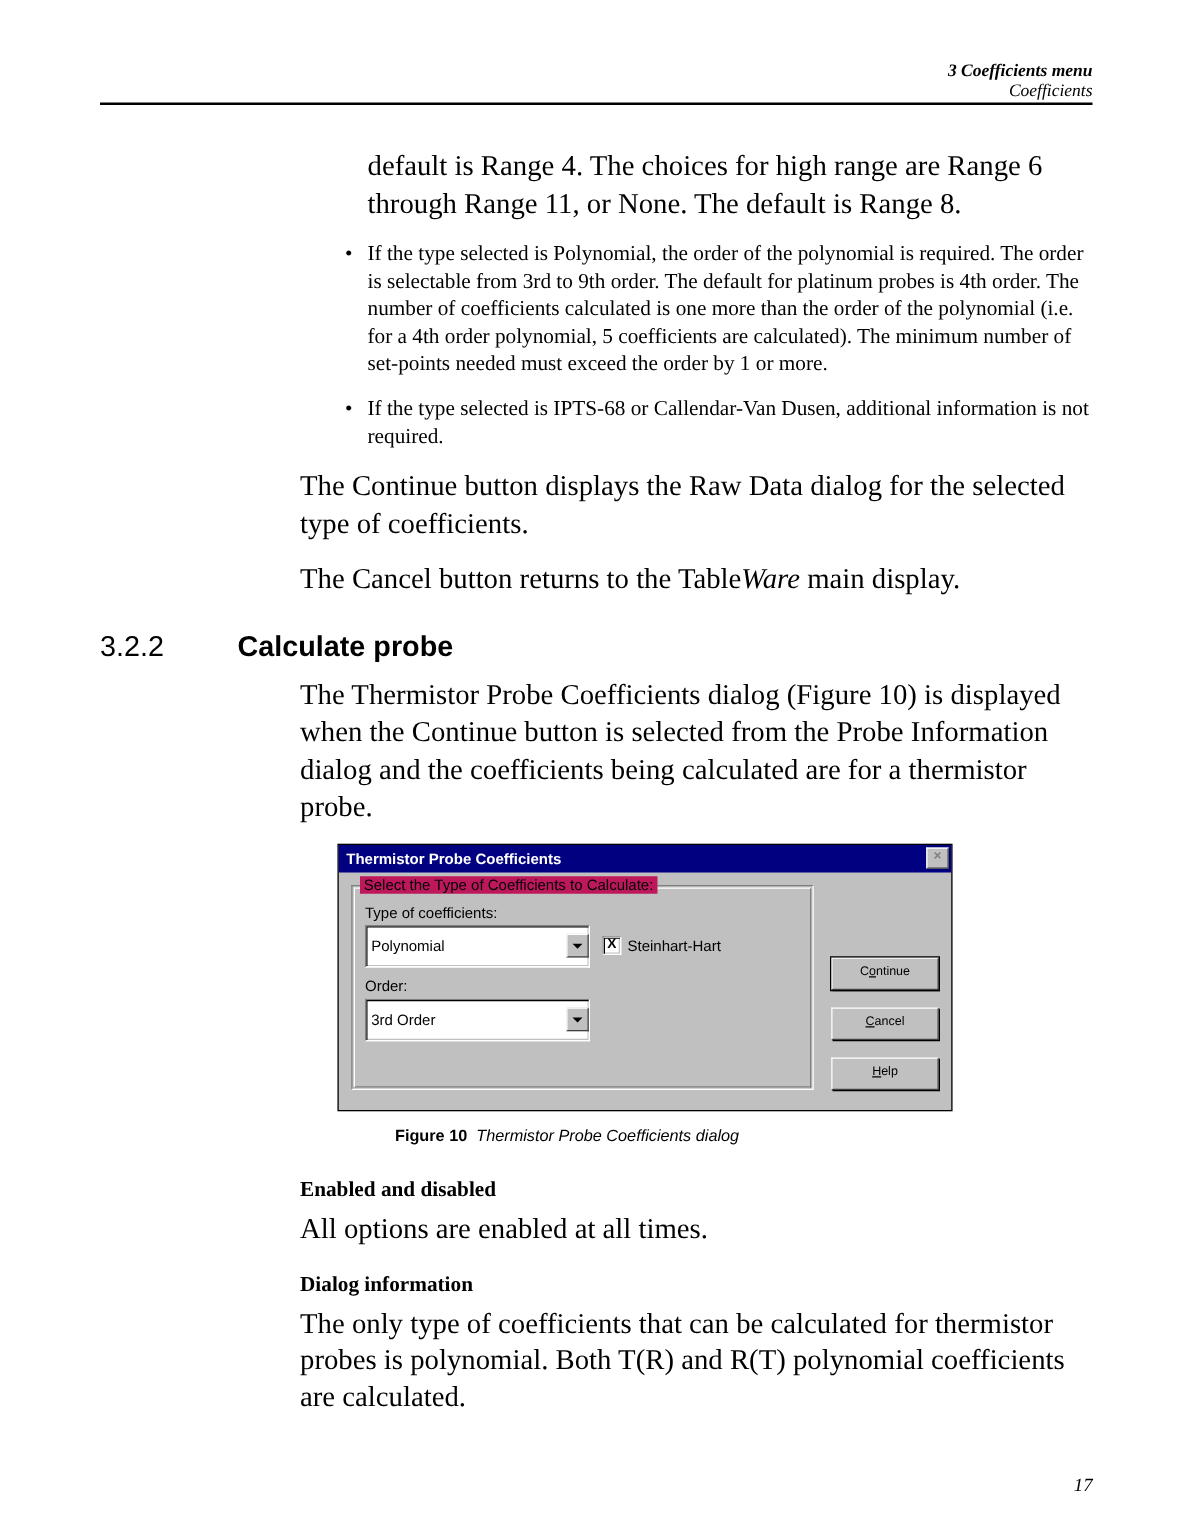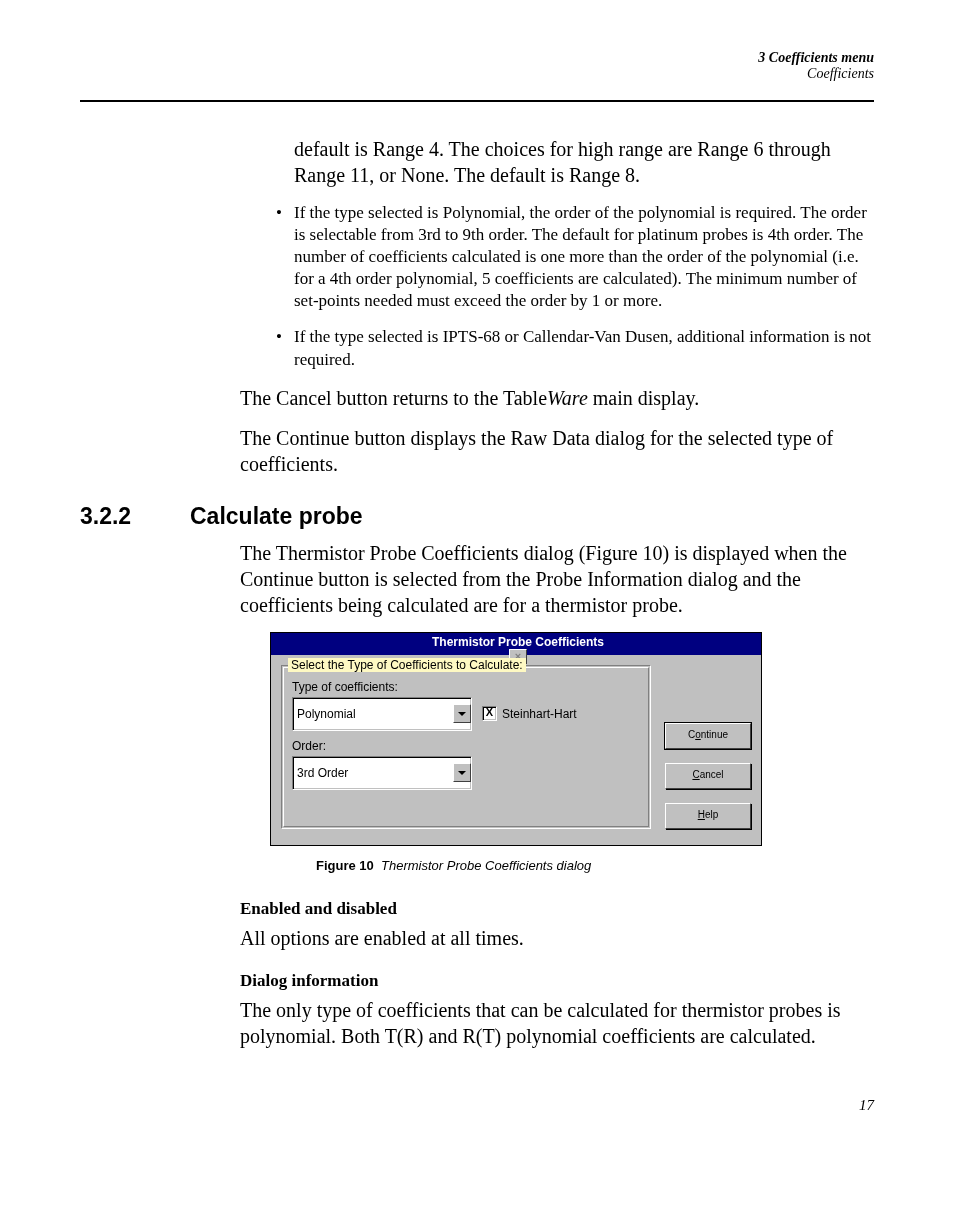--- a/index.html
+++ b/index.html
@@ -17,7 +17,7 @@
     text-align: right;
     font-size: 14px;
     border-bottom: 2px solid #000;
-    padding-bottom: 18px;
+    padding-bottom: 0;
     margin-bottom: 34px;
   }
   .header .ch { font-style: italic; font-weight: bold; }

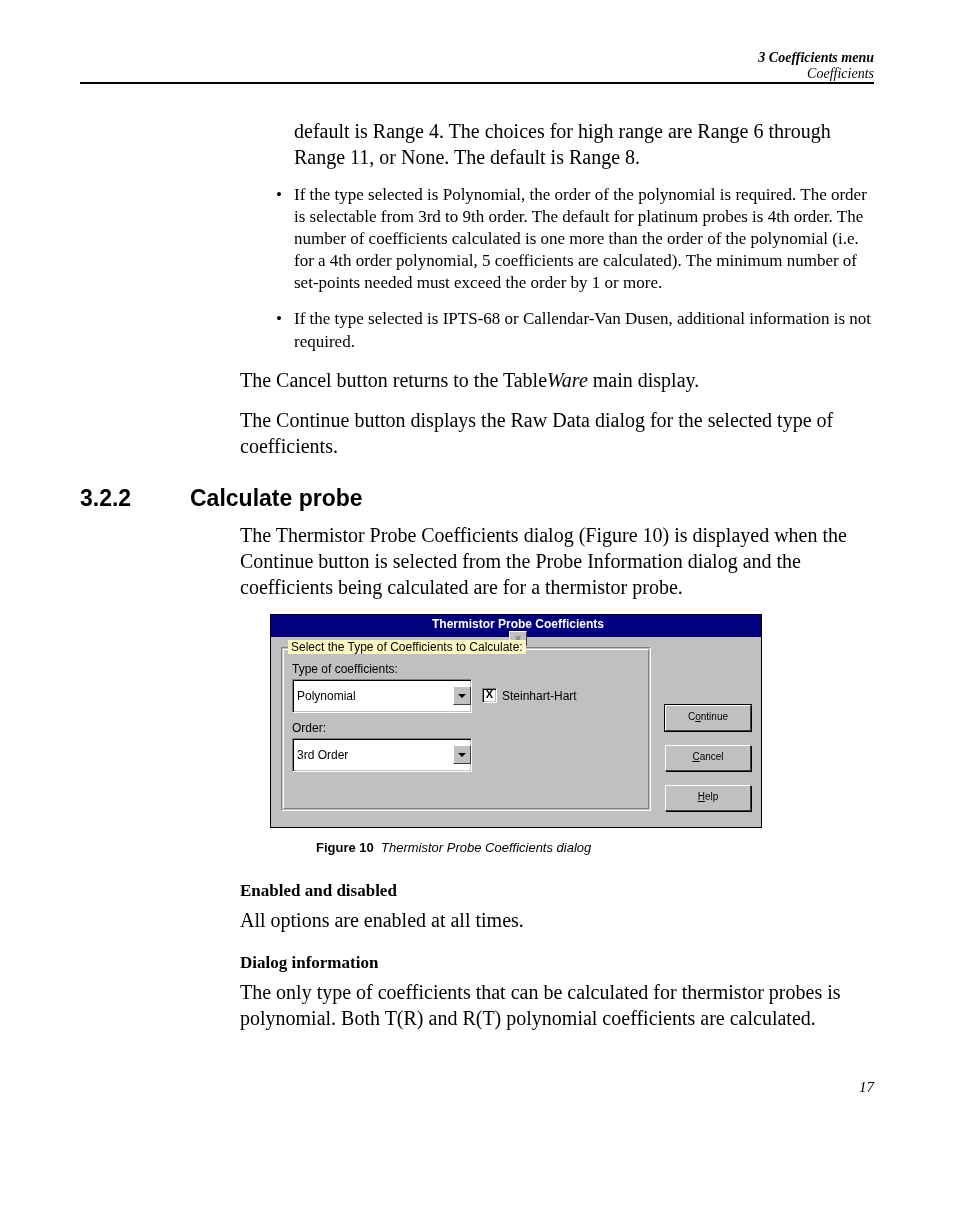--- a/index.html
+++ b/index.html
@@ -26,7 +26,7 @@
     margin-left: 190px;
   }
   .para {
-    font-size: 20px;
+    font-size: 23px;
     line-height: 1.3;
     margin: 0 0 14px 0;
   }

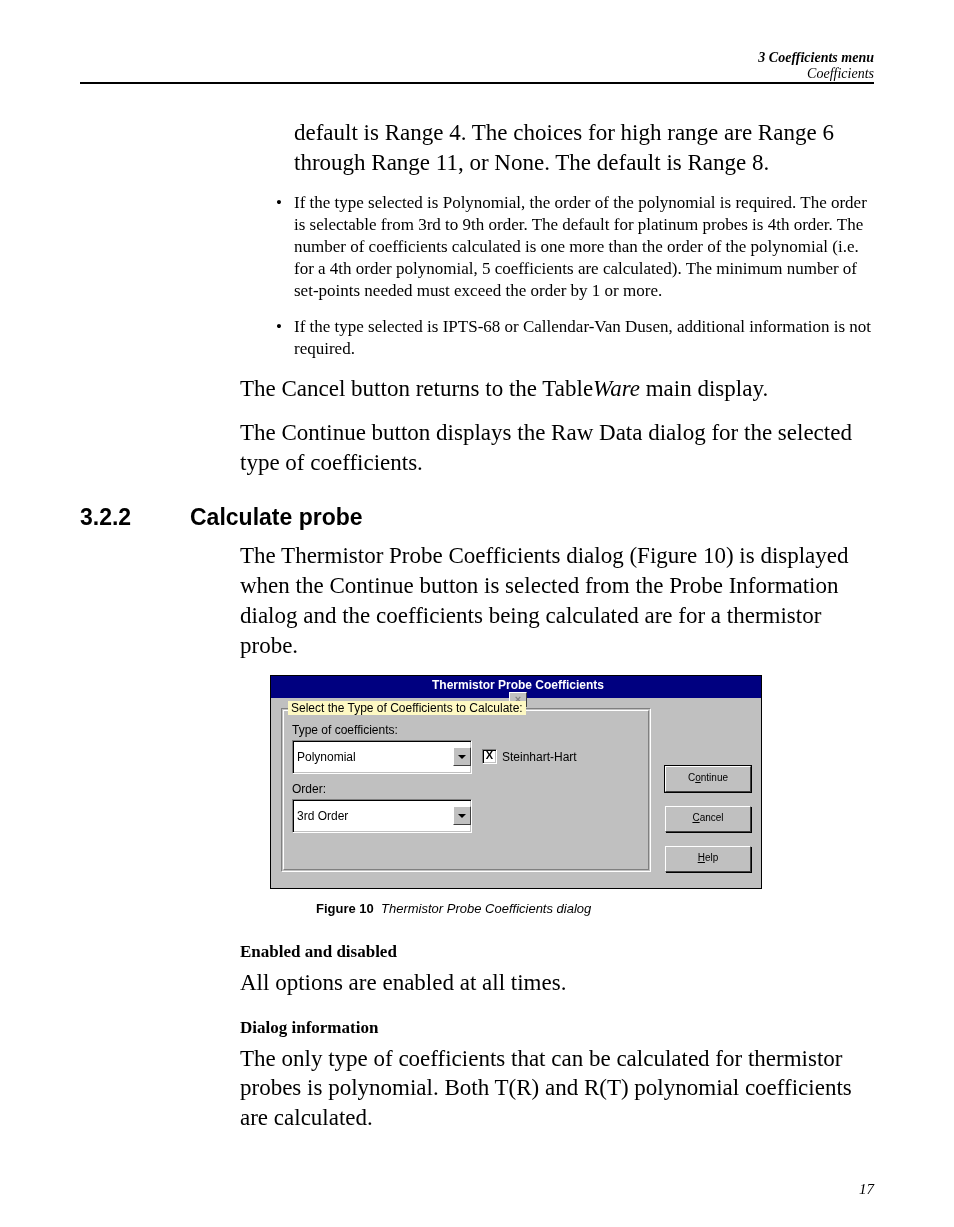--- a/index.html
+++ b/index.html
@@ -253,11 +253,11 @@
       <li>If the type selected is IPTS-68 or Callendar-Van Dusen, additional information is not required.</li>
     </ul>
 
+    <p class="para" style="margin-left:-30px;">The Continue button displays the Raw Data dialog for the selected type of coefficients.</p>
+
     <p class="para" style="margin-left:-30px;">
       <span>The Cancel button returns to the Table</span><em>Ware</em><span> main display.</span>
     </p>
-
-    <p class="para" style="margin-left:-30px;">The Continue button displays the Raw Data dialog for the selected type of coefficients.</p>
   </div>
 
   <div class="section-row">

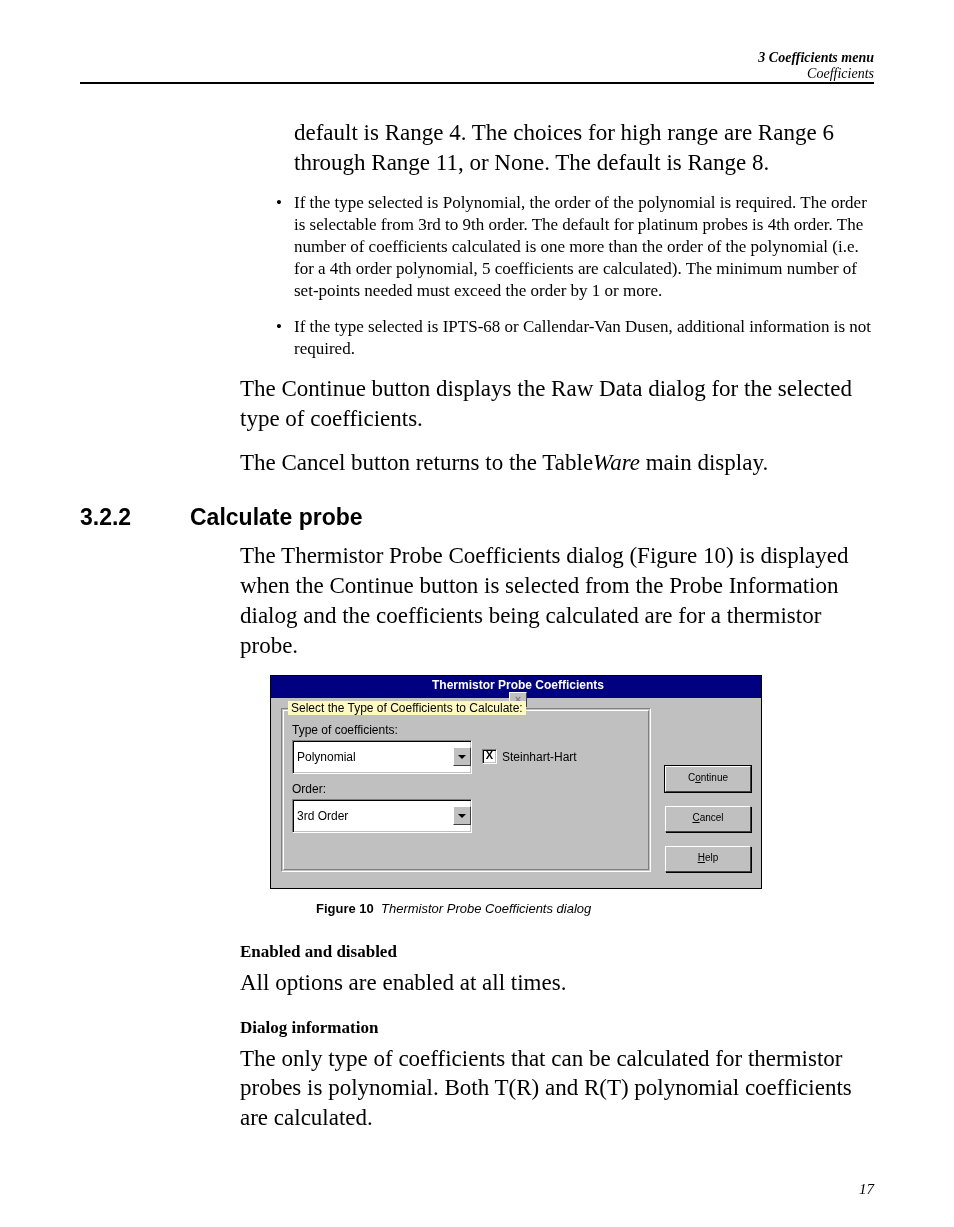--- a/index.html
+++ b/index.html
@@ -57,7 +57,7 @@
   .sec-num {
     width: 110px;
     font-family: Arial, Helvetica, sans-serif;
-    font-weight: bold;
+    font-weight: normal;
     font-size: 23px;
   }
   .sec-title {

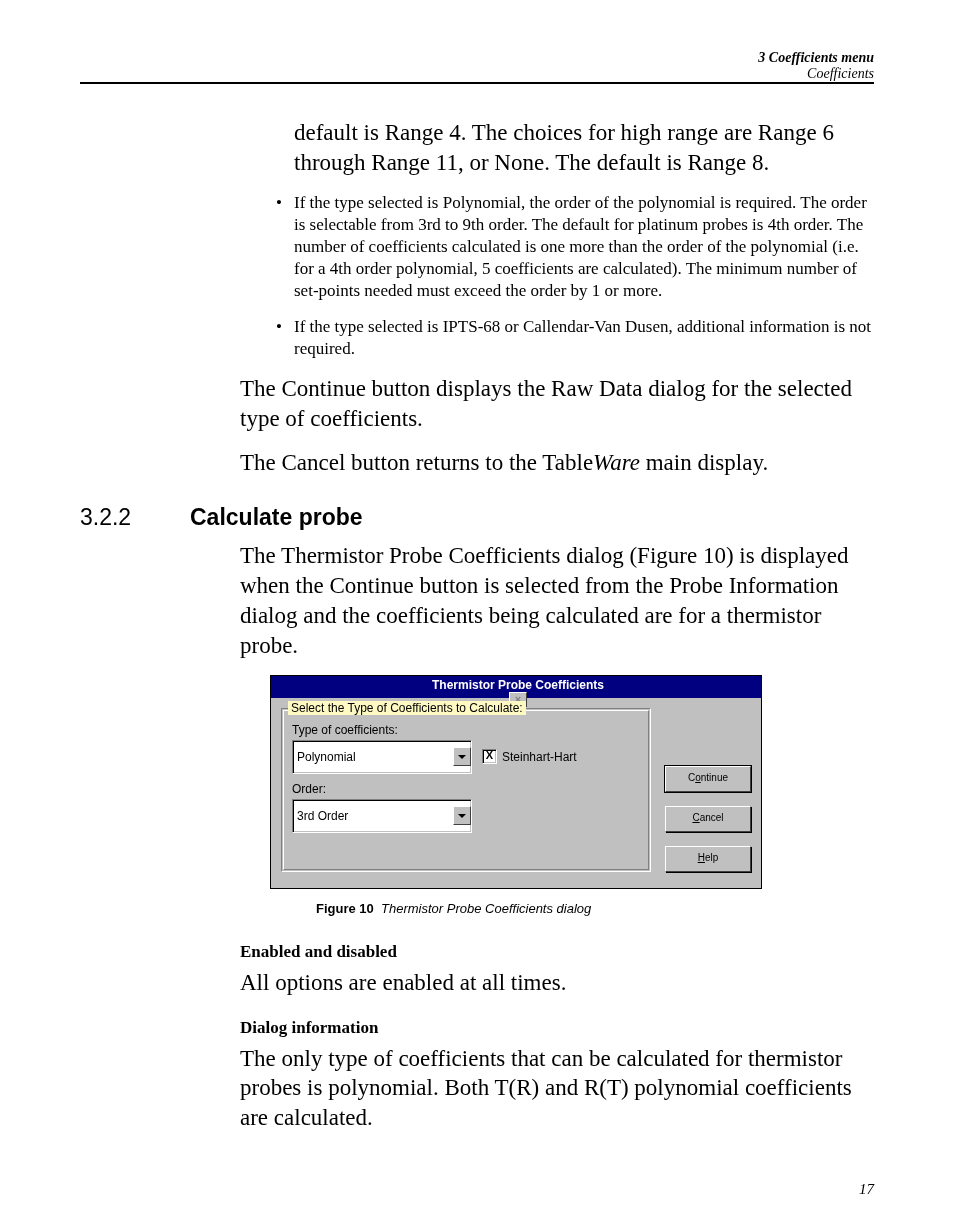--- a/index.html
+++ b/index.html
@@ -102,7 +102,6 @@
     font-weight: bold;
     padding: 2px 2px 2px 6px;
     height: 18px;
-    flex-direction: column;
   }
   .titlebar .closebtn {
     width: 16px;

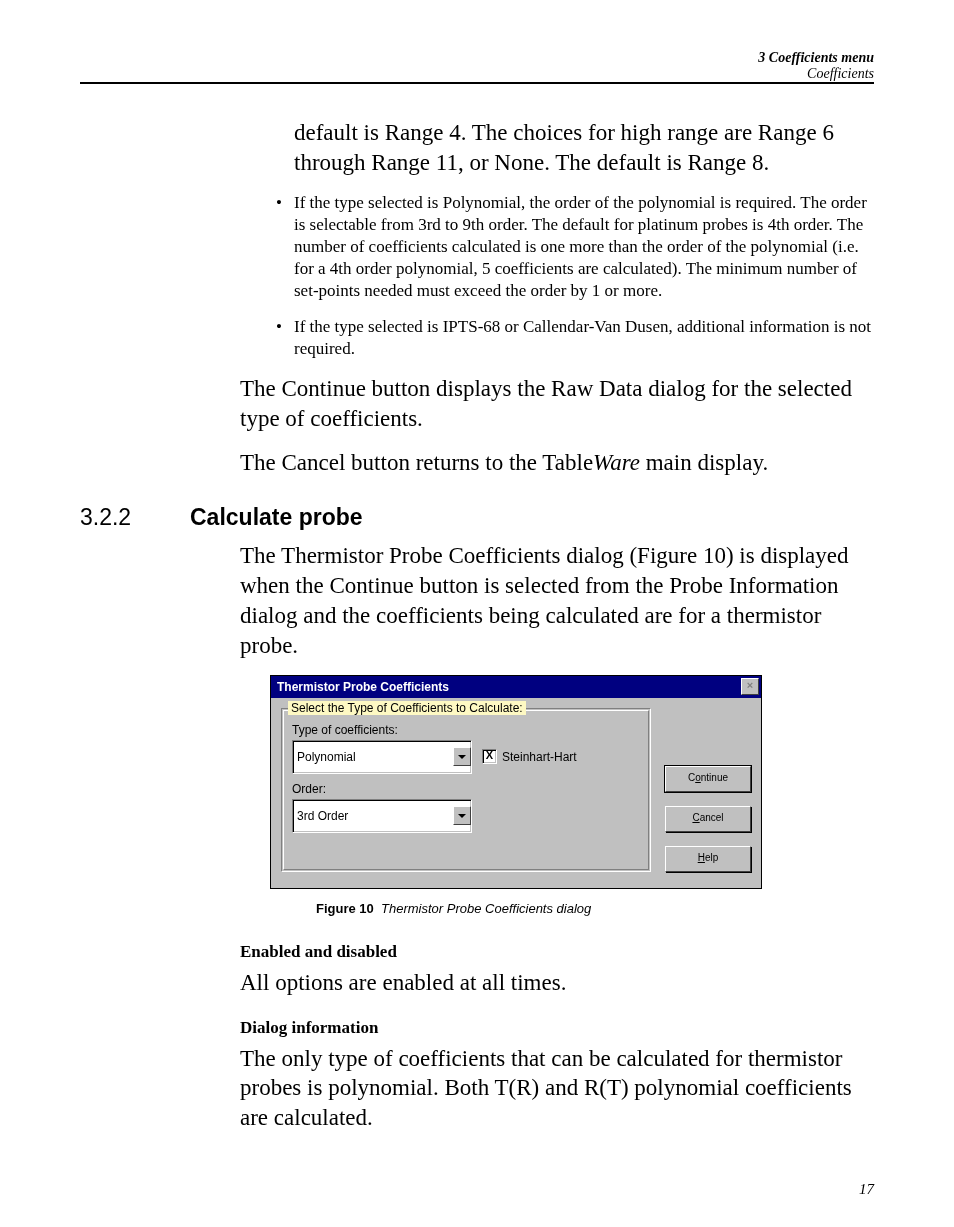--- a/index.html
+++ b/index.html
@@ -143,7 +143,7 @@
     position: absolute;
     top: -8px;
     left: 6px;
-    background: #fef9c3;
+    background: #be185d;
     padding: 0 3px;
     z-index: 2;
   }

